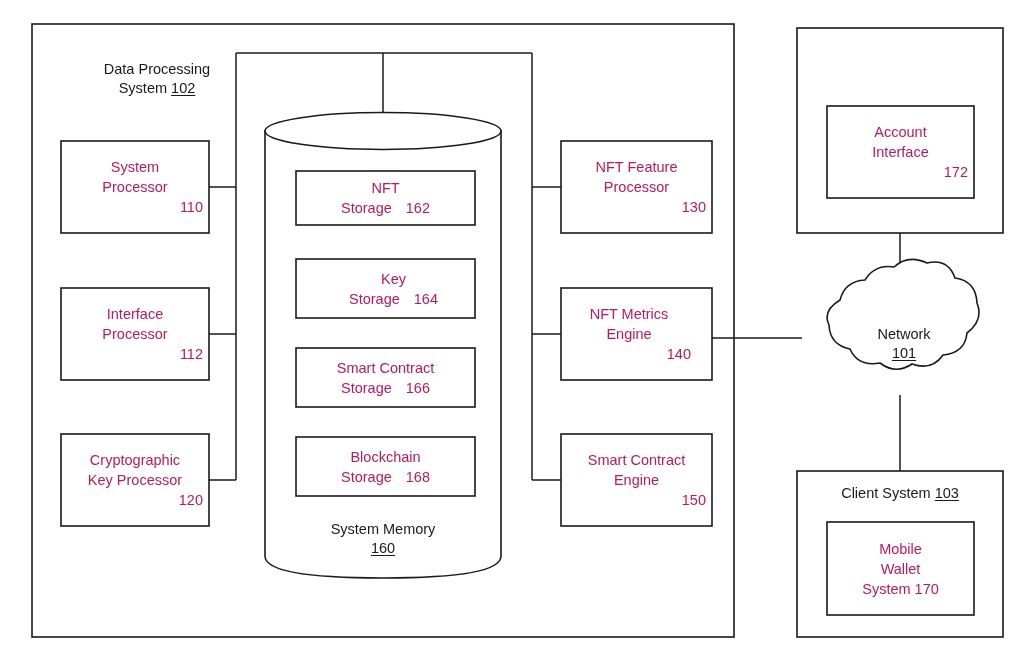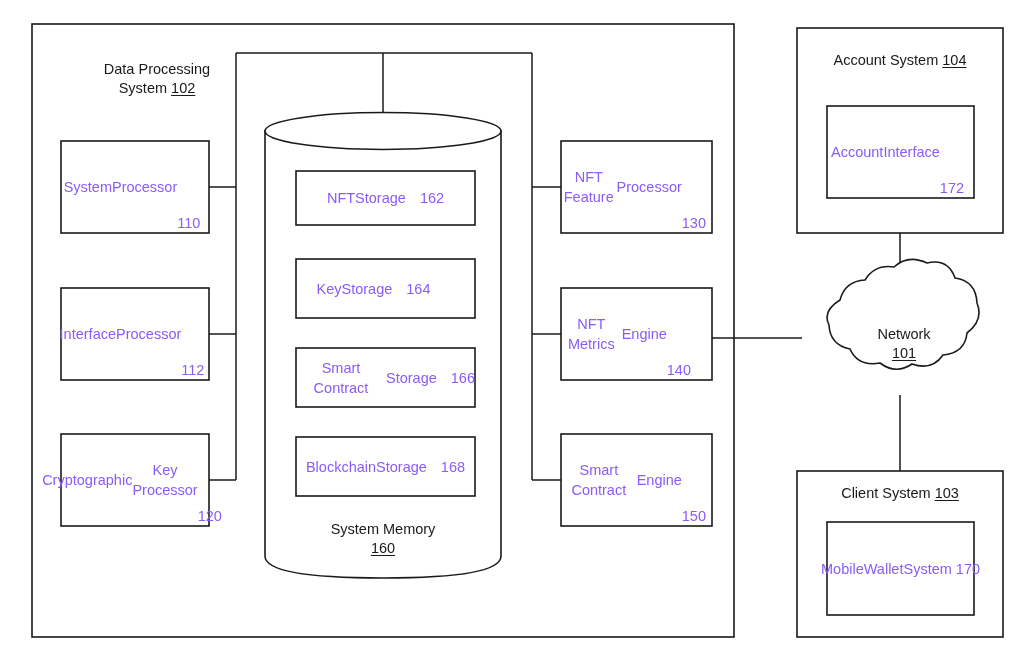--- a/index.html
+++ b/index.html
@@ -134,10 +134,6 @@
     <span class="num">102</span>
   </div>
 
-  <div class="lbl" style="left:785px; top:51px; width:206px;">
-    <span>Account System</span>
-    <span class="num">104</span>
-  </div>
 
   <div class="lbl" style="left:785px; top:484px; width:206px;">
     <span>Client System</span>

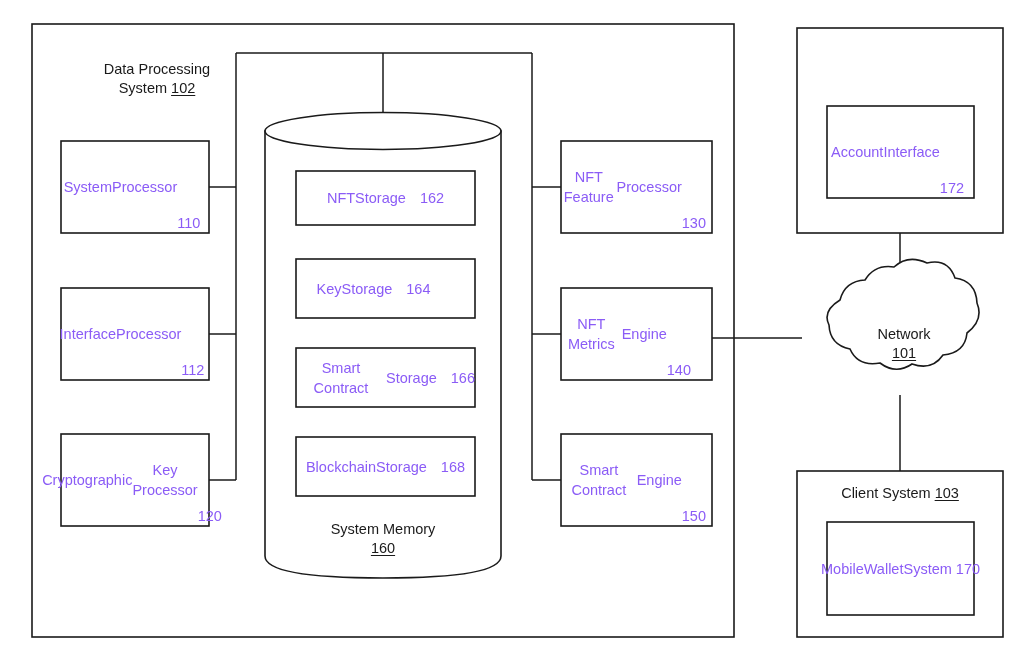--- a/index.html
+++ b/index.html
@@ -49,10 +49,10 @@
   .boxtext {
     position: absolute;
     display: flex;
-    flex-direction: row;
+    flex-direction: column;
     align-items: center;
     justify-content: center;
-    color: #8b5cf6;
+    color: #be185d;
     font-size: 14.5px;
     line-height: 20px;
     text-align: center;

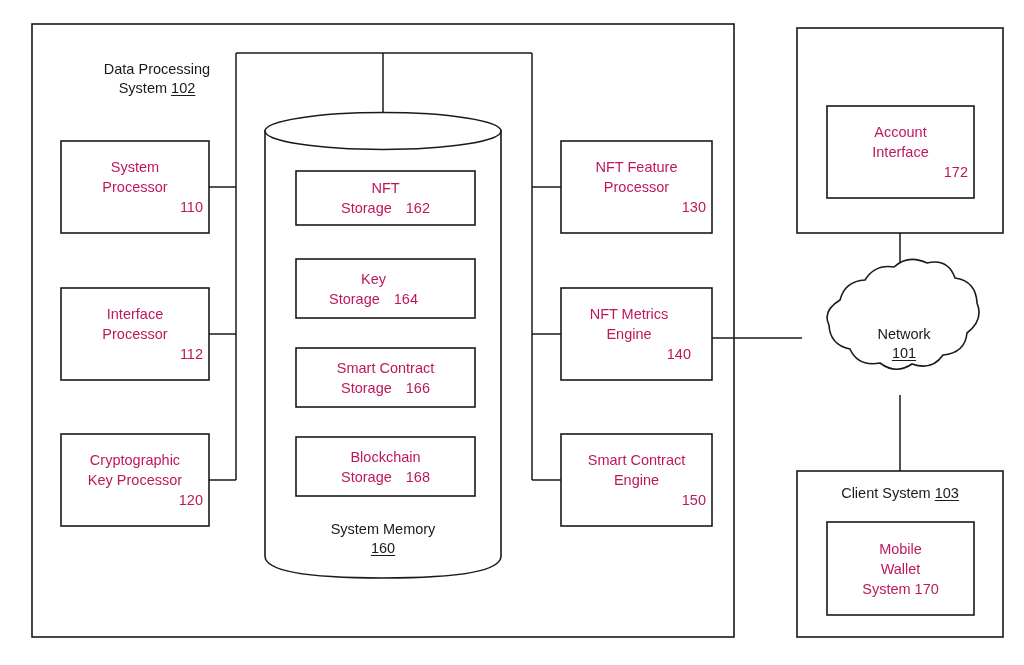--- a/index.html
+++ b/index.html
@@ -165,7 +165,7 @@
     </span>
   </div>
 
-  <div class="boxtext" style="left:272px; top:259px; width:179px; height:59px;">
+  <div class="boxtext" style="left:292px; top:259px; width:179px; height:59px;">
     <span>Key</span>
     <span>
       <span>Storage</span><span class="num inline-num">164</span>

